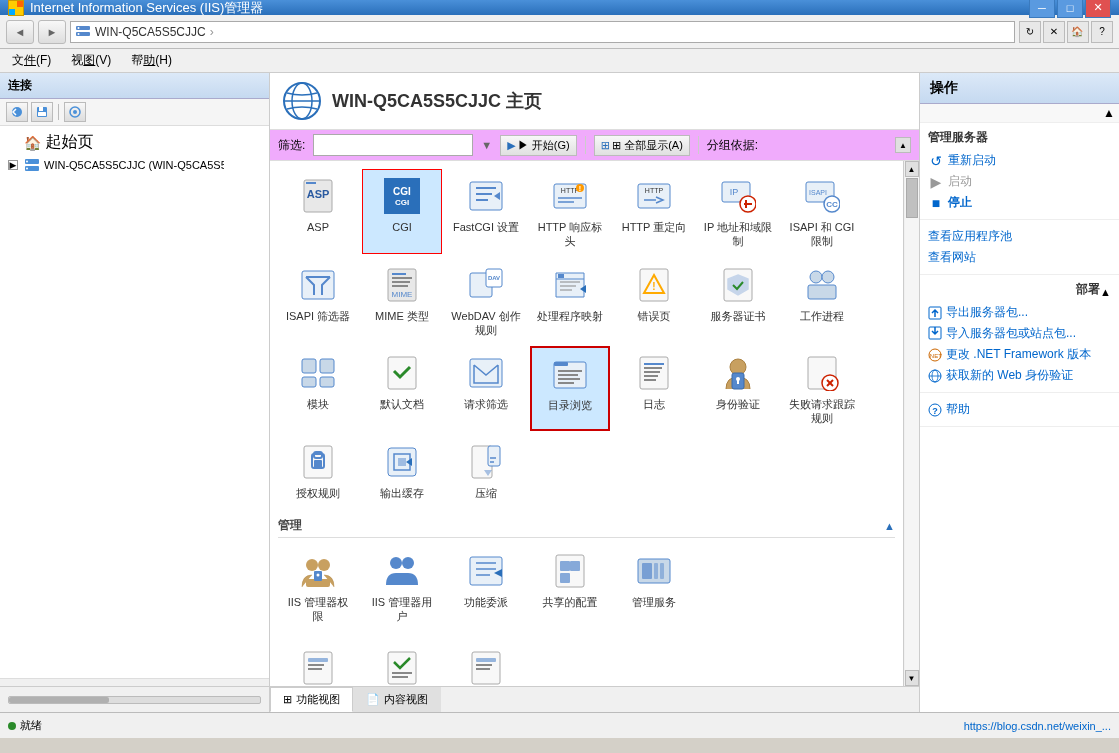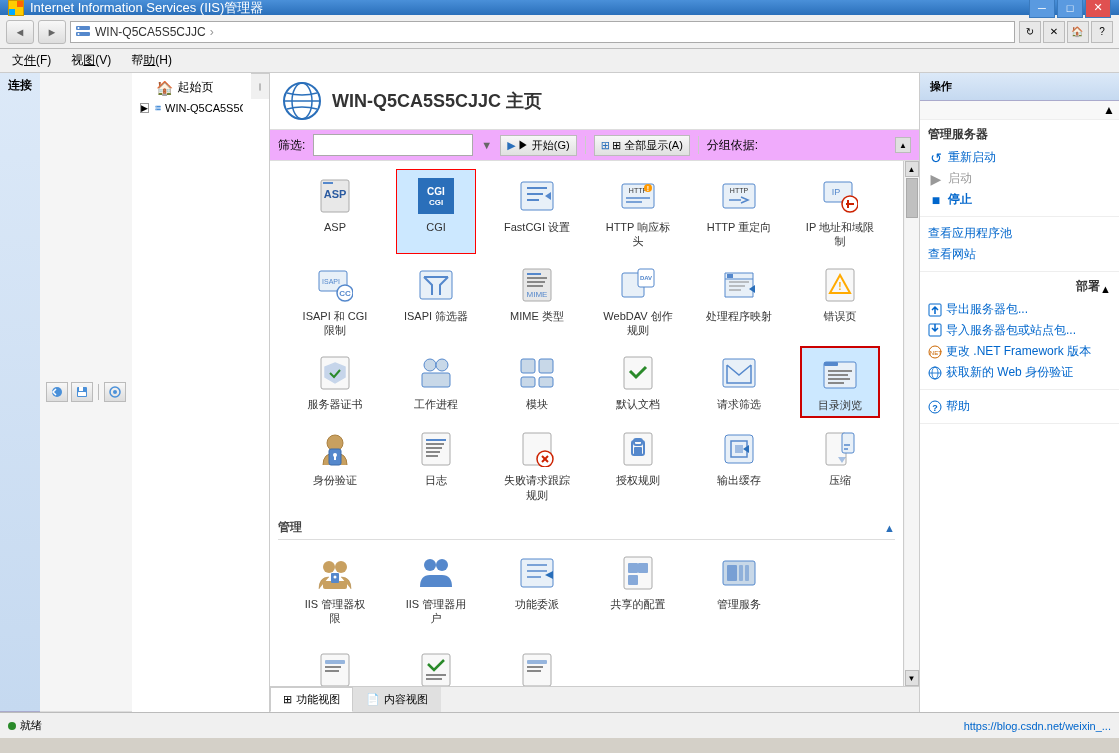--- a/index.html
+++ b/index.html
@@ -68,7 +68,7 @@
       background: white;
       border-right: 1px solid #ccc;
       display: flex;
-      flex-direction: row;
+      flex-direction: column;
     }
     .panel-header {
       background: linear-gradient(to bottom, #dce9f8, #c5d9f0);

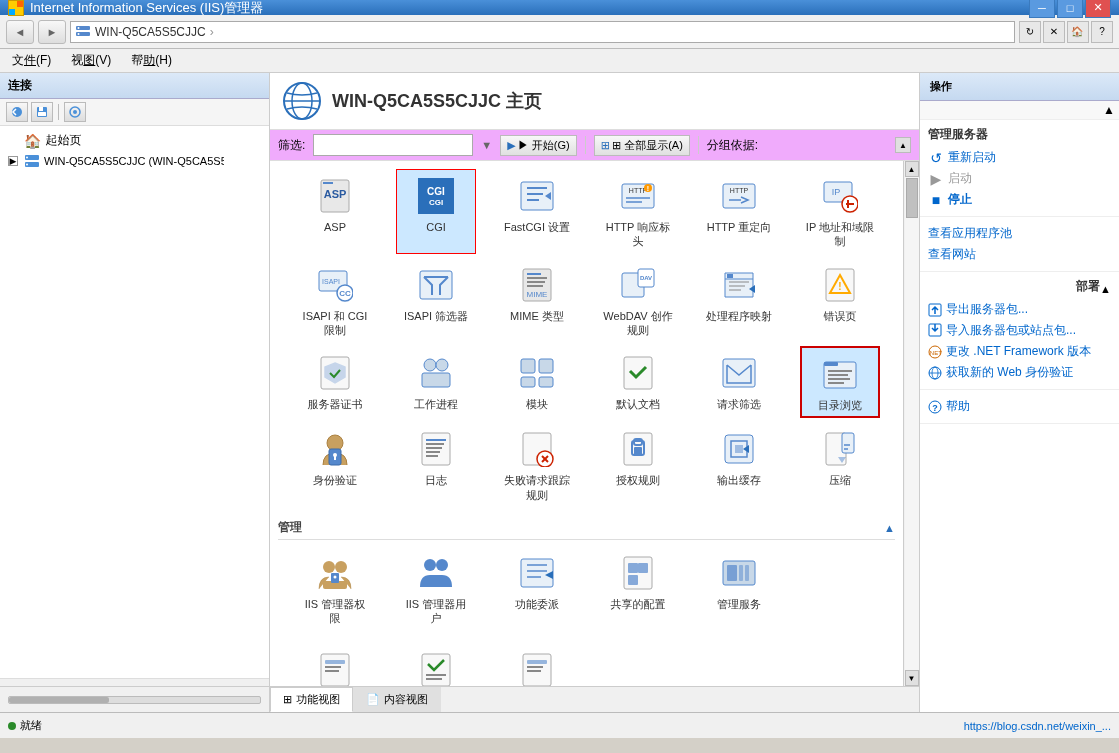--- a/index.html
+++ b/index.html
@@ -184,7 +184,7 @@
       background: linear-gradient(to bottom, #dce9f8, #c5d9f0);
       padding: 6px 10px;
       font-weight: bold;
-      font-size: 11px;
+      font-size: 14px;
       border-bottom: 1px solid #aac;
     }
     .ops-section { padding: 6px 8px; border-bottom: 1px solid #eee; }

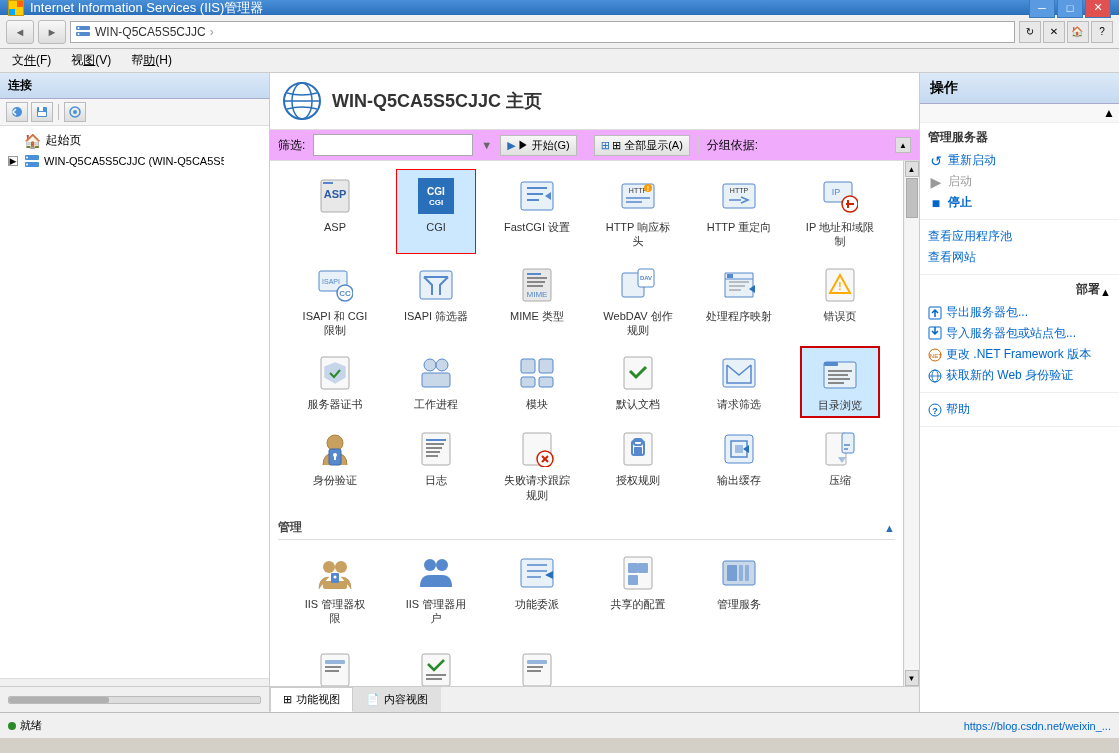--- a/index.html
+++ b/index.html
@@ -325,7 +325,7 @@
       <div class="tree-item">
         <span style="width:12px;"></span>
         <span class="tree-icon">🏠</span>
-        <span style="font-size:12px;">起始页</span>
+        <span style="font-size:16px;">起始页</span>
       </div>
       <div class="tree-item">
         <span class="tree-expand">▶</span>

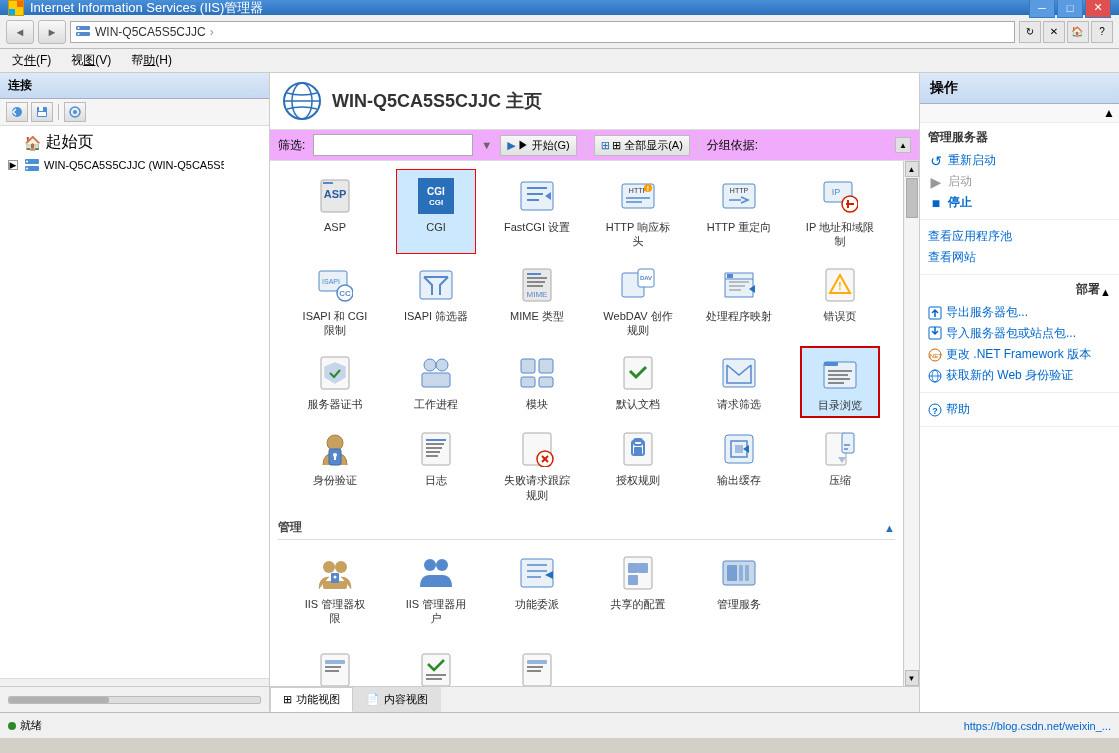--- a/index.html
+++ b/index.html
@@ -158,7 +158,6 @@
       cursor: pointer;
       border: 1px solid transparent;
       text-align: center;
-      margin-left: 17px;
     }
     .icon-item.selected { background: #cce8ff; border: 1px solid #ff0000; }
     .icon-img {

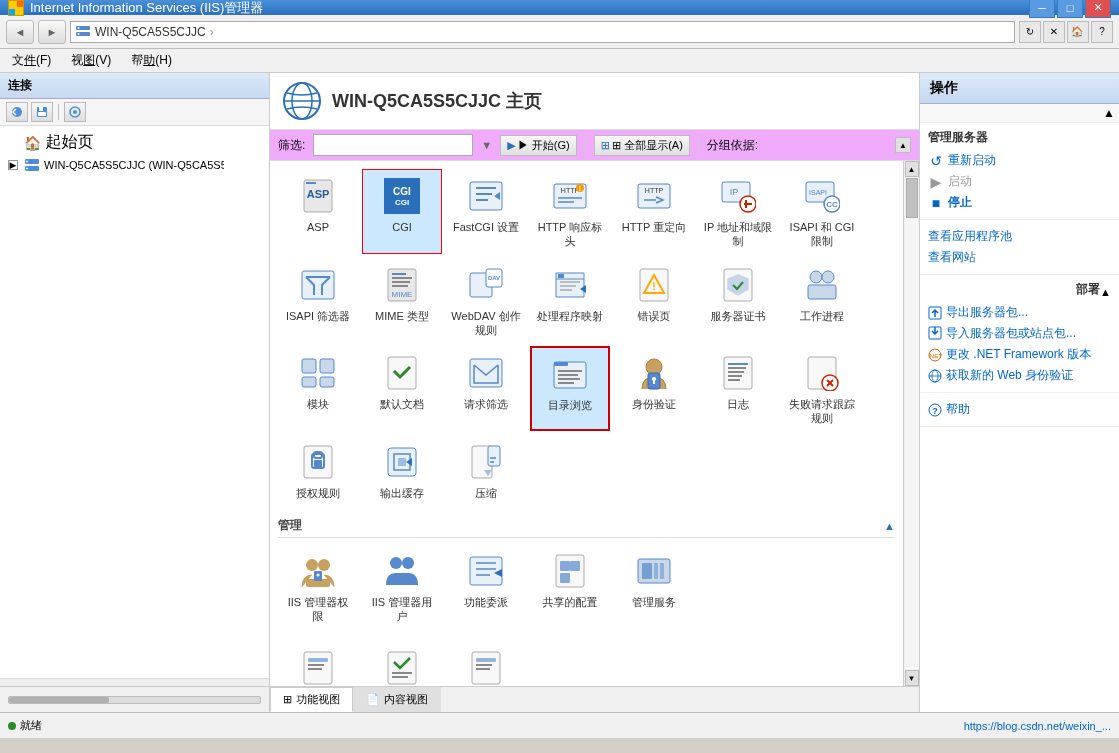--- a/index.html
+++ b/index.html
@@ -600,19 +600,6 @@
           <div class="icon-item">
             <div class="icon-img">
               <svg width="36" height="36" viewBox="0 0 36 36">
-                <circle cx="18" cy="12" r="8" fill="#c8a060" stroke="#aa8040" stroke-width="1"></circle>
-                <path d="M6 34 Q6 22 18 22 Q30 22 30 34" fill="#c8a060" stroke="#aa8040" stroke-width="1"></path>
-                <rect x="12" y="18" width="12" height="16" rx="2" fill="#5588cc" stroke="#3a6aaa" stroke-width="1"></rect>
-                <circle cx="18" cy="24" r="2" fill="white"></circle>
-                <rect x="17" y="24" width="2" height="5" fill="white"></rect>
-              </svg>
-            </div>
-            <span class="icon-label">身份验证</span>
-          </div>
-
-          <div class="icon-item">
-            <div class="icon-img">
-              <svg width="36" height="36" viewBox="0 0 36 36">
                 <rect x="4" y="2" width="28" height="32" rx="2" fill="#f8f8f8" stroke="#aaa" stroke-width="1"></rect>
                 <rect x="8" y="8" width="20" height="2" fill="#5588cc"></rect>
                 <rect x="8" y="12" width="18" height="2" fill="#888"></rect>
@@ -622,6 +609,19 @@
               </svg>
             </div>
             <span class="icon-label">日志</span>
+          </div>
+
+          <div class="icon-item">
+            <div class="icon-img">
+              <svg width="36" height="36" viewBox="0 0 36 36">
+                <circle cx="18" cy="12" r="8" fill="#c8a060" stroke="#aa8040" stroke-width="1"></circle>
+                <path d="M6 34 Q6 22 18 22 Q30 22 30 34" fill="#c8a060" stroke="#aa8040" stroke-width="1"></path>
+                <rect x="12" y="18" width="12" height="16" rx="2" fill="#5588cc" stroke="#3a6aaa" stroke-width="1"></rect>
+                <circle cx="18" cy="24" r="2" fill="white"></circle>
+                <rect x="17" y="24" width="2" height="5" fill="white"></rect>
+              </svg>
+            </div>
+            <span class="icon-label">身份验证</span>
           </div>
 
           <div class="icon-item">

